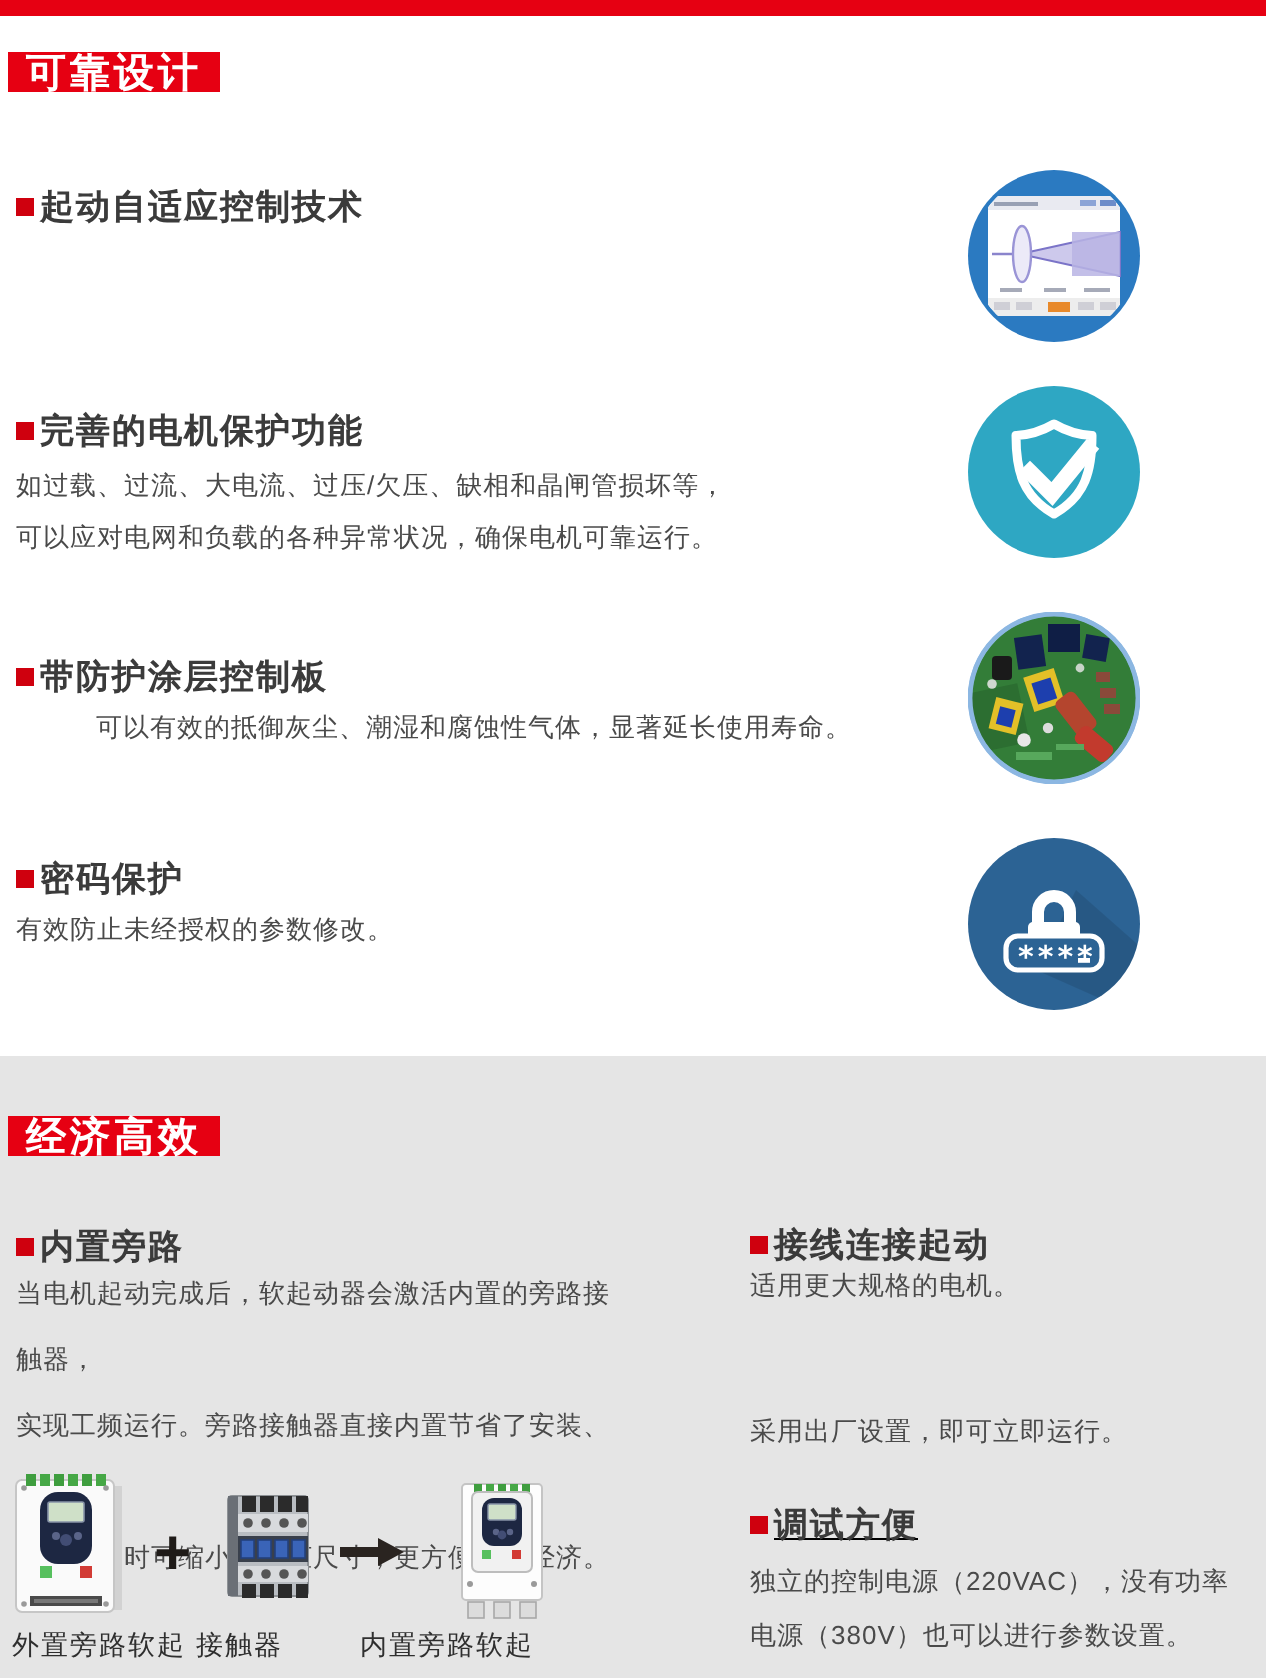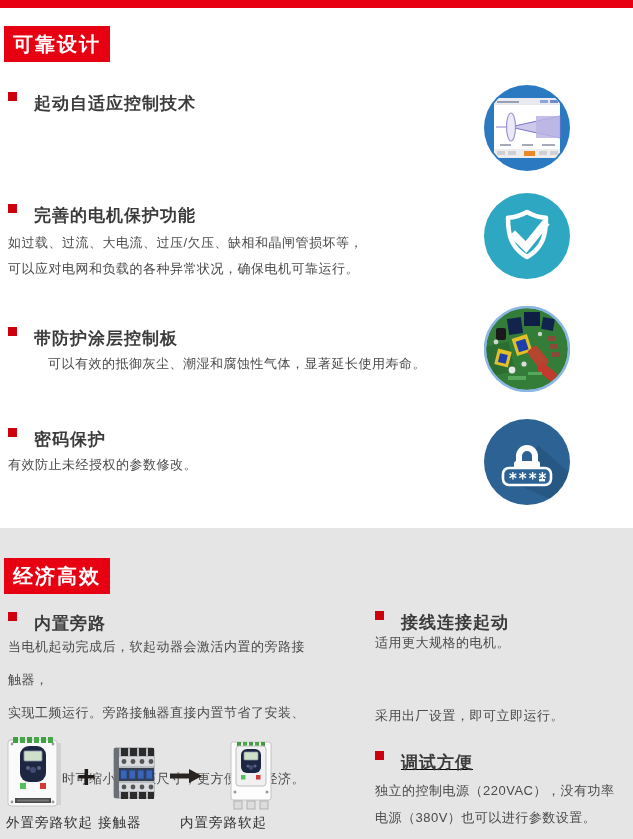--- a/index.html
+++ b/index.html
@@ -13,7 +13,7 @@
   .banner {
     position:absolute; display:flex; align-items:center; justify-content:center;
     background:#e60012; color:#fff; font-size:20px; font-weight:bold;
-    letter-spacing:2px; width:106px; height:36px;
+    letter-spacing:2px; width:106px; height:20px;
   }
 
   .feat-head { position:absolute; display:flex; gap:17px; }

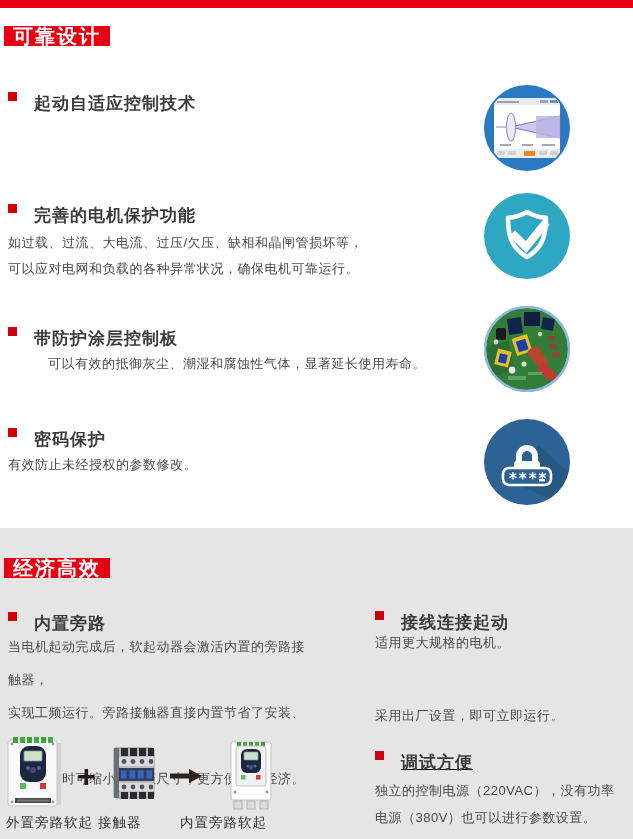--- a/index.html
+++ b/index.html
@@ -16,7 +16,7 @@
     letter-spacing:2px; width:106px; height:20px;
   }
 
-  .feat-head { position:absolute; display:flex; gap:17px; }
+  .feat-head { position:absolute; display:flex; align-items:center; gap:3px; }
   .feat-head .bullet { width:9px; height:9px; background:#cf000e; flex:0 0 auto; }
   .feat-head h3 { font-size:17px; font-weight:bold; color:#3b3b3b; letter-spacing:1px; }
 

